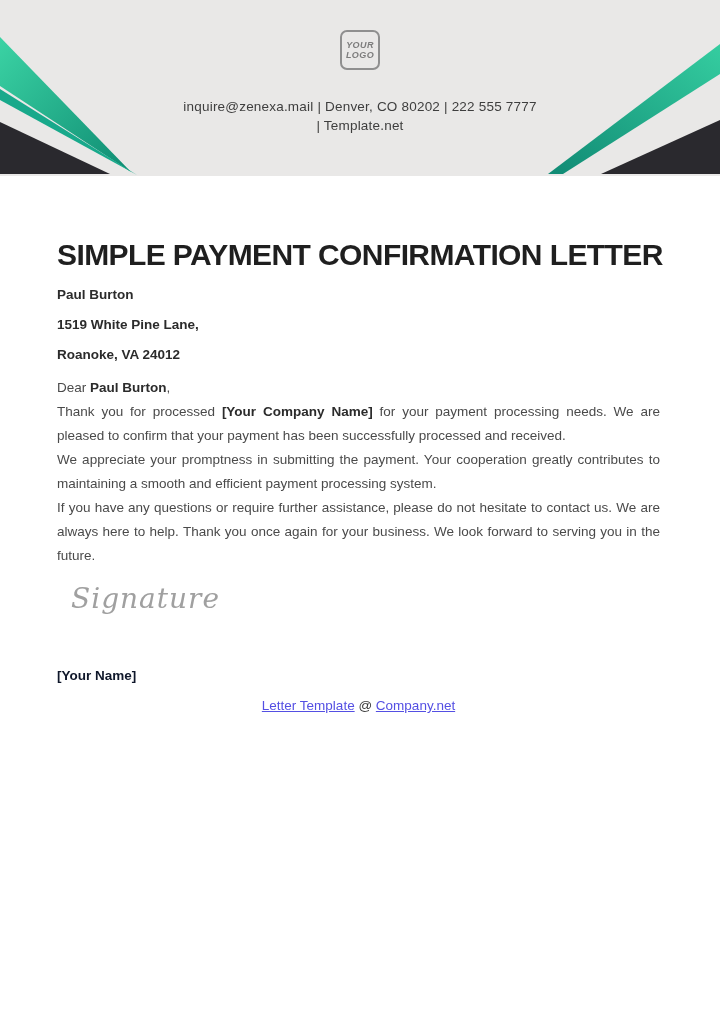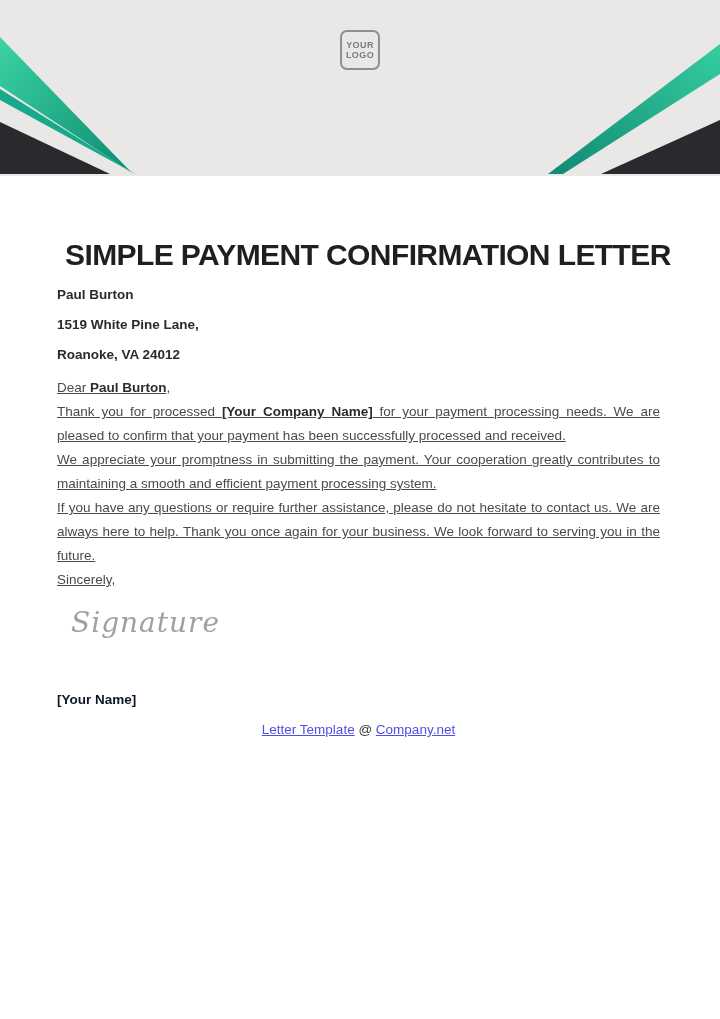--- a/index.html
+++ b/index.html
@@ -23,7 +23,7 @@
     width:40px;height:40px;
     border:2px solid #8f8f8f;border-radius:7px;
     box-sizing:border-box;
-    display:flex;align-items:center;justify-content:center;
+    display:flex;align-items:center;justify-content:center;font-style:italic;
   }
   .logo-text{
     font-size:9px;line-height:10.5px;font-weight:700;

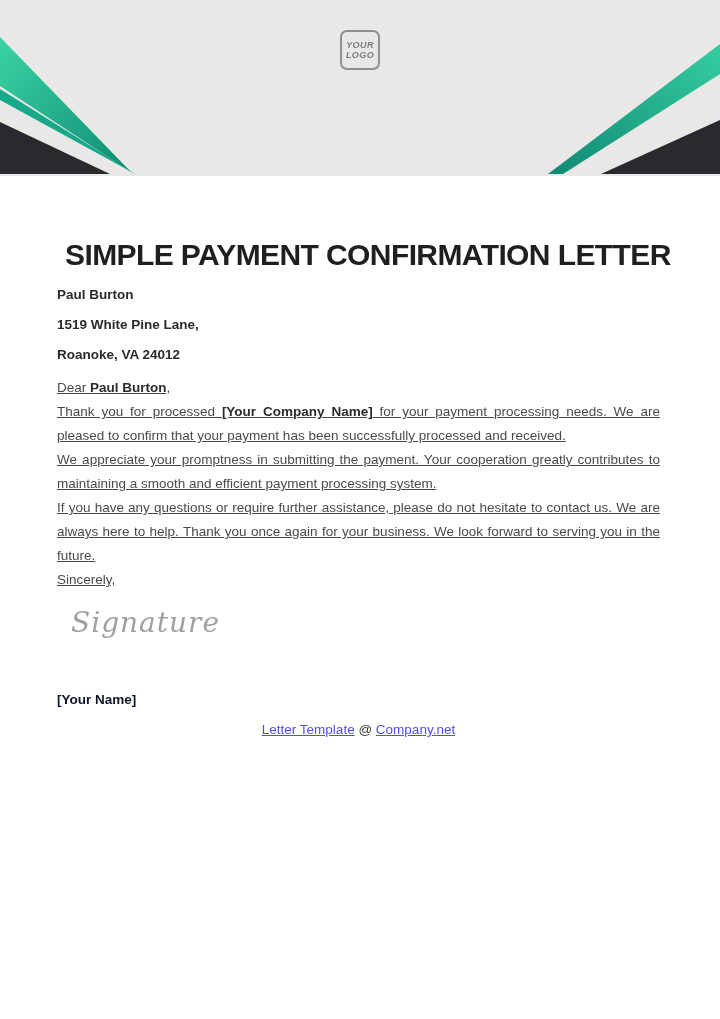--- a/index.html
+++ b/index.html
@@ -110,6 +110,10 @@
       </div>
     </div>
 
+    <div class="contact">
+      <div>inquire@zenexa.mail | Denver, CO 80202 | 222 555 7777</div>
+      <div>| Template.net</div>
+    </div>
   </div>
 
   <div class="content">

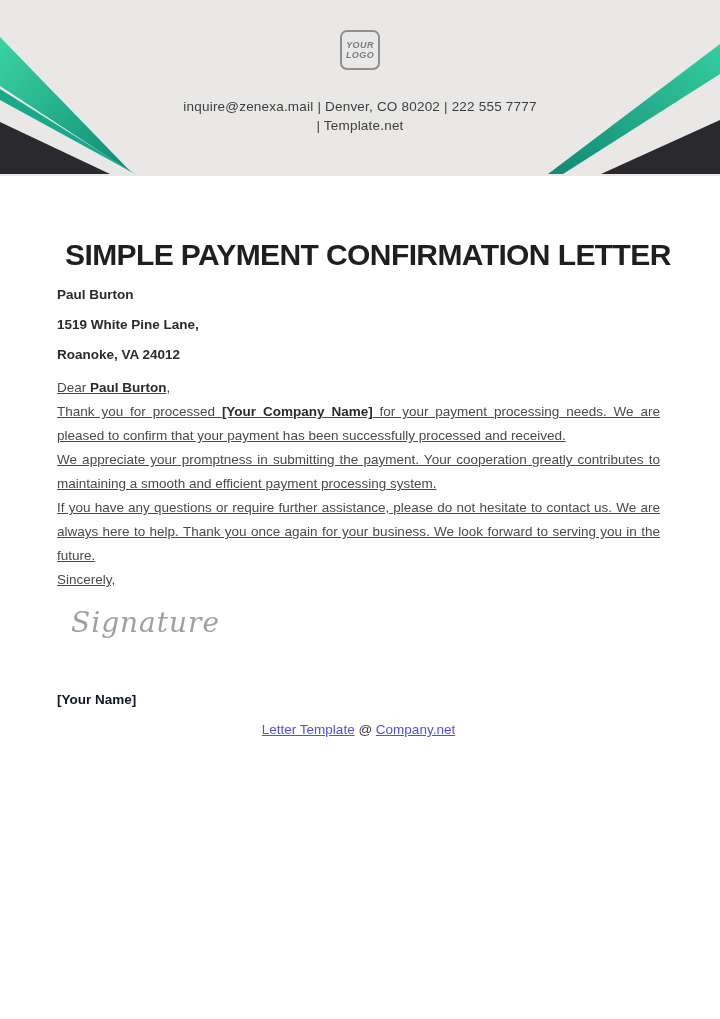--- a/index.html
+++ b/index.html
@@ -41,7 +41,7 @@
     width:603px;
   }
   .title{
-    margin:61px 0 0 8px;
+    margin:61px 0 0 0;
     font-size:30px;line-height:36px;font-weight:700;
     letter-spacing:-.6px;color:#1f1f1f;
     white-space:nowrap;

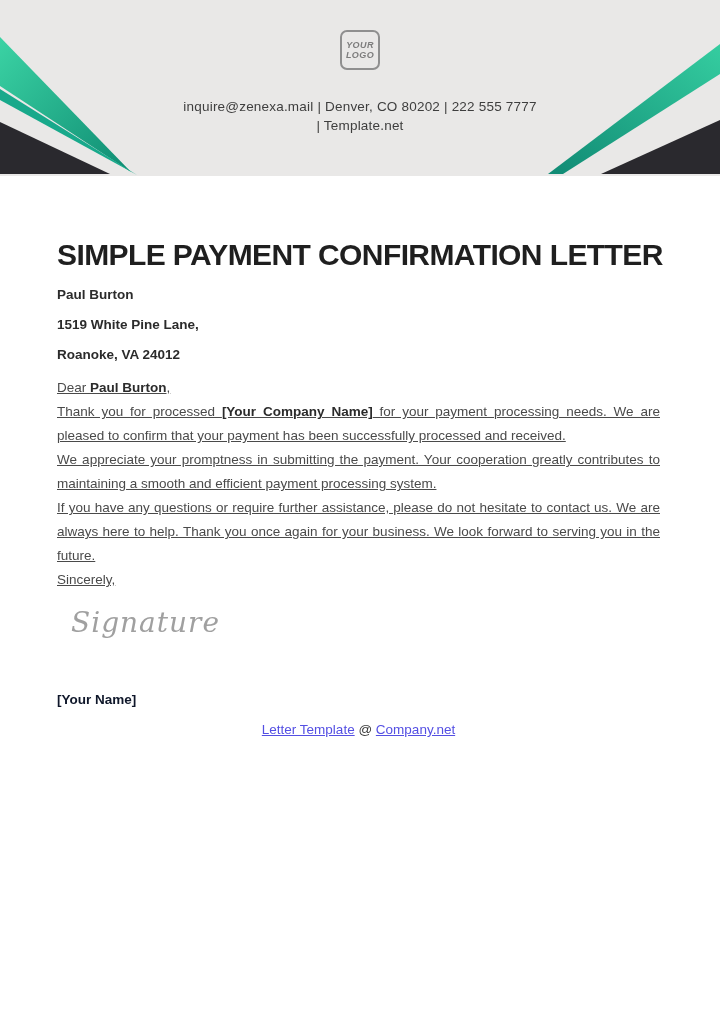--- a/index.html
+++ b/index.html
@@ -53,7 +53,7 @@
   }
   .body-text{
     margin-top:4px;
-    font-size:13.5px;line-height:24px;color:#4a4a4a;text-decoration:underline;
+    font-size:13.5px;line-height:24px;color:#4a4a4a;
   }
   .body-text p{margin:0;text-align:justify;}
   .body-text p.no-justify{text-align:left;}

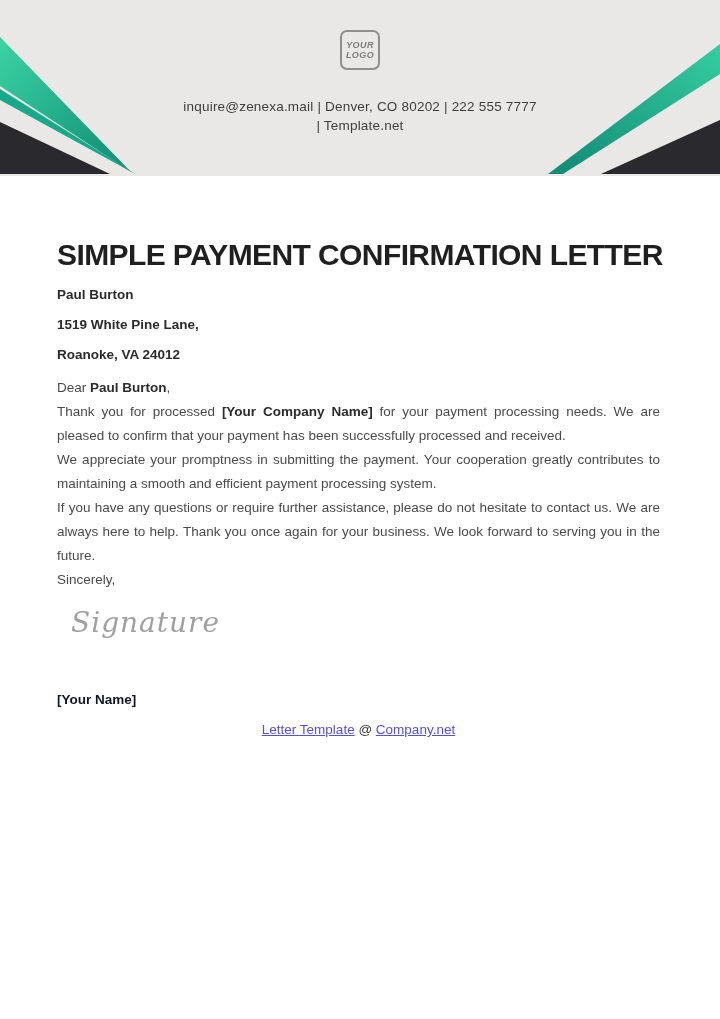--- a/index.html
+++ b/index.html
@@ -135,7 +135,6 @@
 
       <p>If you have any questions or require further assistance, please do not hesitate to contact us. We are always here to help. Thank you once again for your business. We look forward to serving you in the future.</p>
 
-      <p class="no-justify">Sincerely,</p>
     </div>
 
     <div class="signature">Signature</div>

